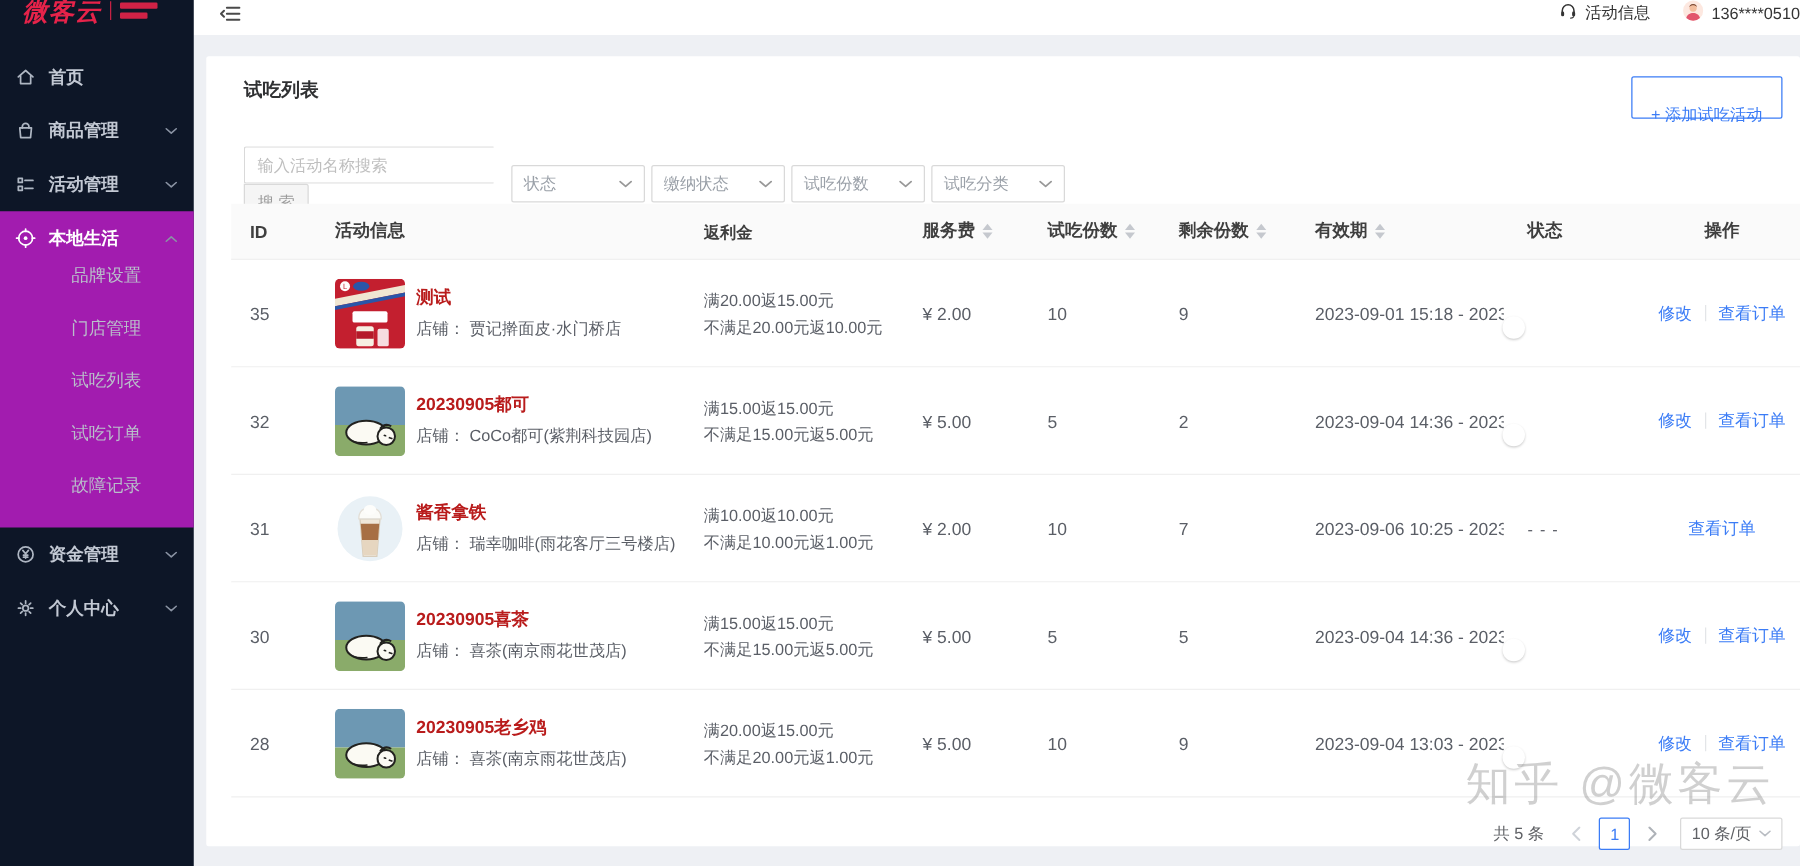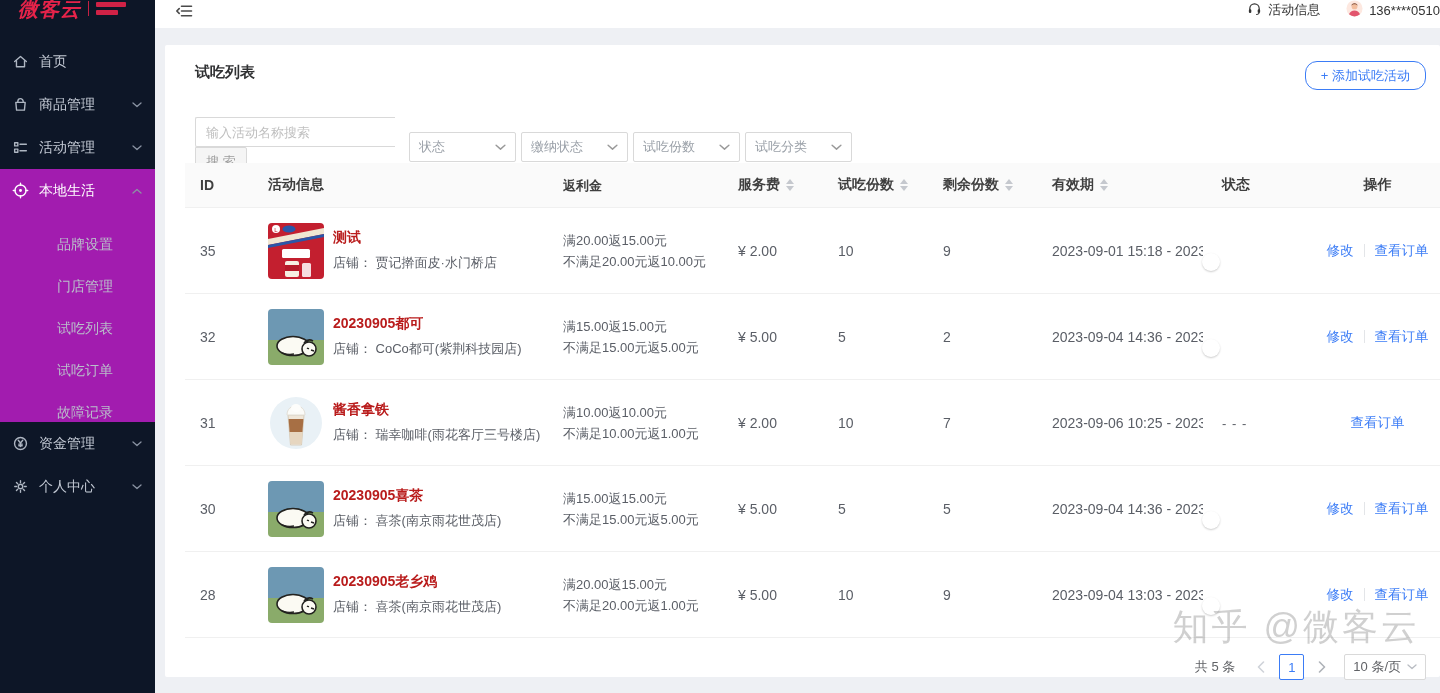--- a/index.html
+++ b/index.html
@@ -16,7 +16,7 @@
   .logo-sub i { display:block; height:5px; background:#e6234a; border-radius:1px; opacity:.9; }
   .logo-sub i:nth-child(1){ width:30px; } .logo-sub i:nth-child(2){ width:22px; }
   .menu { margin-top:12px; }
-  .menu-item { height:43px; display:flex; align-items:center; padding:0 13px 0 12px; color:#c3c9d4; font-size:14px; cursor:pointer; }
+  .menu-item { height:43px; display:flex; align-items:center; padding:0 13px 0 12px; color:#c3c9d4; font-size:14px; cursor:pointer;font-weight:bold; }
   .menu-item .mi-icon { width:17px; height:17px; margin-right:10px; flex:none; color:#aeb6c2; }
   .menu-item .chev { margin-left:auto; color:#8a93a3; display:flex; }
   .active-group { background:#a21caf; }

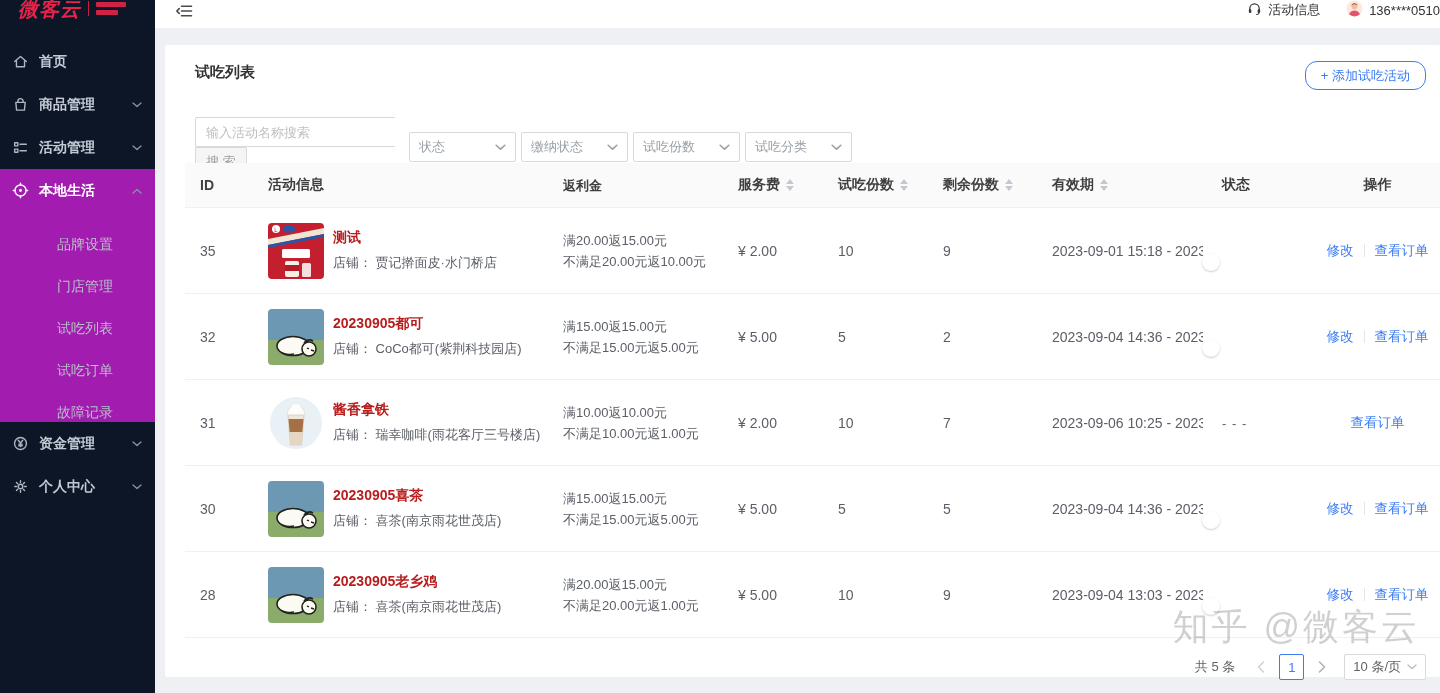--- a/index.html
+++ b/index.html
@@ -35,7 +35,7 @@
   .main { position:absolute; left:155px; top:28px; right:0; bottom:0; background:#eef0f4; }
   .card { position:absolute; left:10px; top:17px; right:0; height:632px; background:#fff; border-radius:2px; }
   .page-title { position:absolute; left:30px; top:18px; font-size:15px; font-weight:600; color:#303133; }
-  .add-btn { position:absolute; right:14px; top:16px; height:29px; line-height:27px; padding:0 15px; border:1px solid #3b7cf6; border-radius:12px; color:#3b7cf6; font-size:13px; background:#fff; cursor:pointer; }
+  .add-btn { position:absolute; right:14px; top:16px; height:29px; line-height:27px; padding:16px 15px; border:1px solid #3b7cf6; border-radius:2px; color:#3b7cf6; font-size:13px; background:#fff; cursor:pointer; }
 
   
   .filters { position:absolute; left:30px; top:72px; display:flex; align-items:center; }

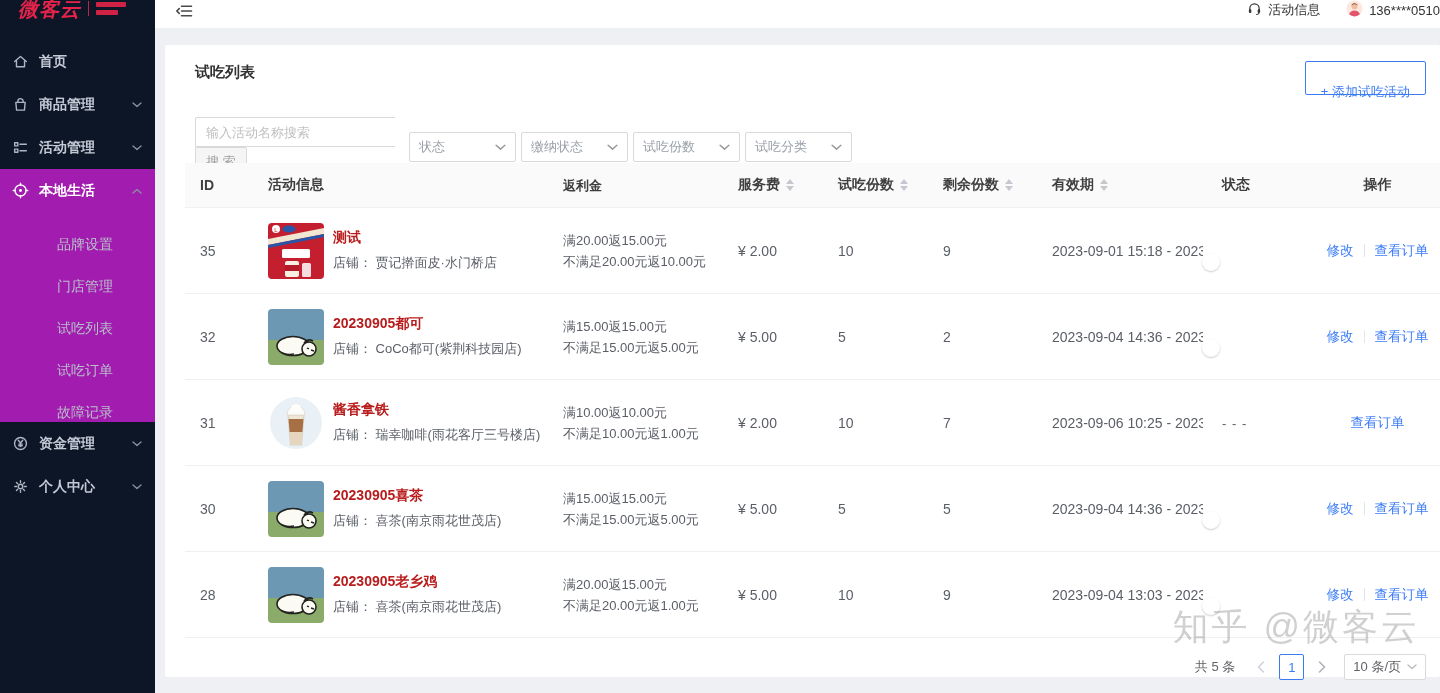--- a/index.html
+++ b/index.html
@@ -22,7 +22,7 @@
   .active-group { background:#a21caf; }
   .menu-item.active { color:#ffffff; }
   .menu-item.active .mi-icon { color:#ffffff; }
-  .submenu-item { height:42px; display:flex; align-items:flex-end; padding-left:57px; color:#b9bfca; font-size:14px; cursor:pointer; }
+  .submenu-item { height:42px; display:flex; align-items:flex-start; padding-left:57px; color:#b9bfca; font-size:14px; cursor:pointer; }
   svg.stroke { fill:none; stroke:currentColor; stroke-width:1.3; stroke-linecap:round; stroke-linejoin:round; }
 
   

